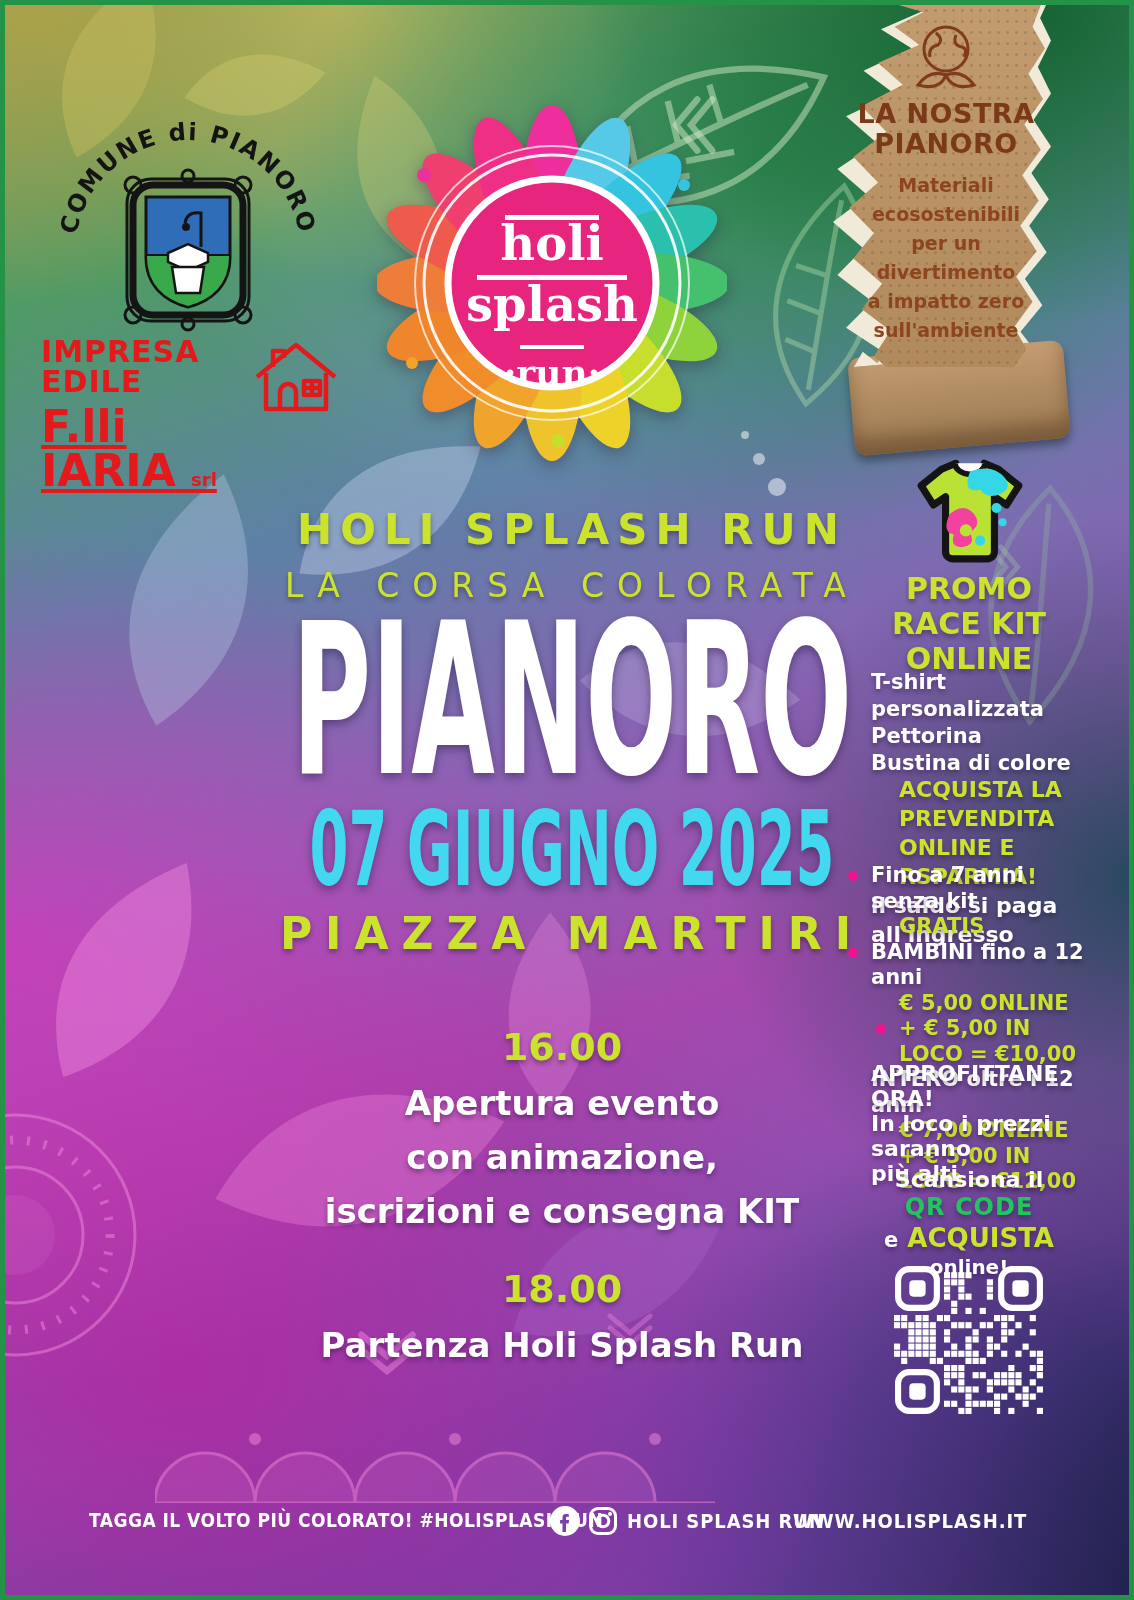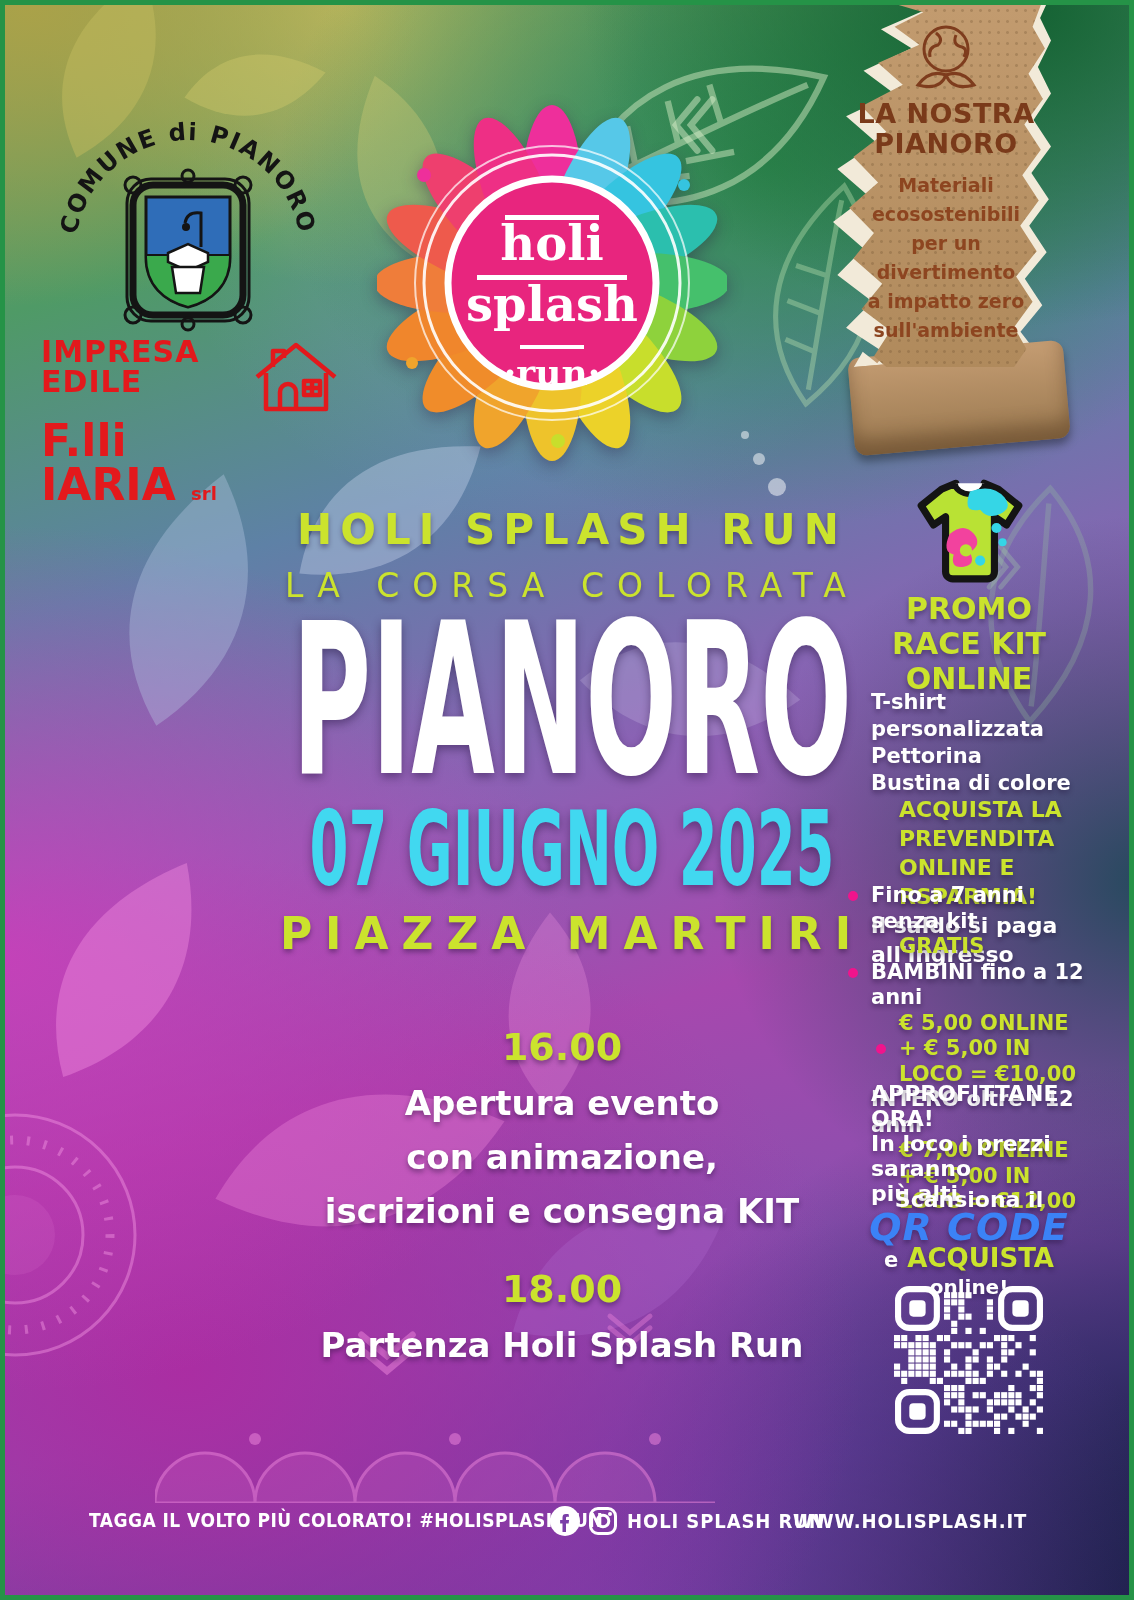--- a/index.html
+++ b/index.html
@@ -86,7 +86,7 @@
   
   .impresa{left:36px;top:332px;width:215px;color:#e3191c;font-weight:bold;line-height:1;}
   .impresa .l1{font-size:30px;letter-spacing:1px;}
-  .impresa .l2{font-size:44px;margin-top:22px;letter-spacing:0px;}
+  .impresa .l2{font-size:44px;margin-top:8px;letter-spacing:0px;text-decoration:underline;}
   .impresa .srl{font-size:18px;}
 
   .leaf{position:absolute;}

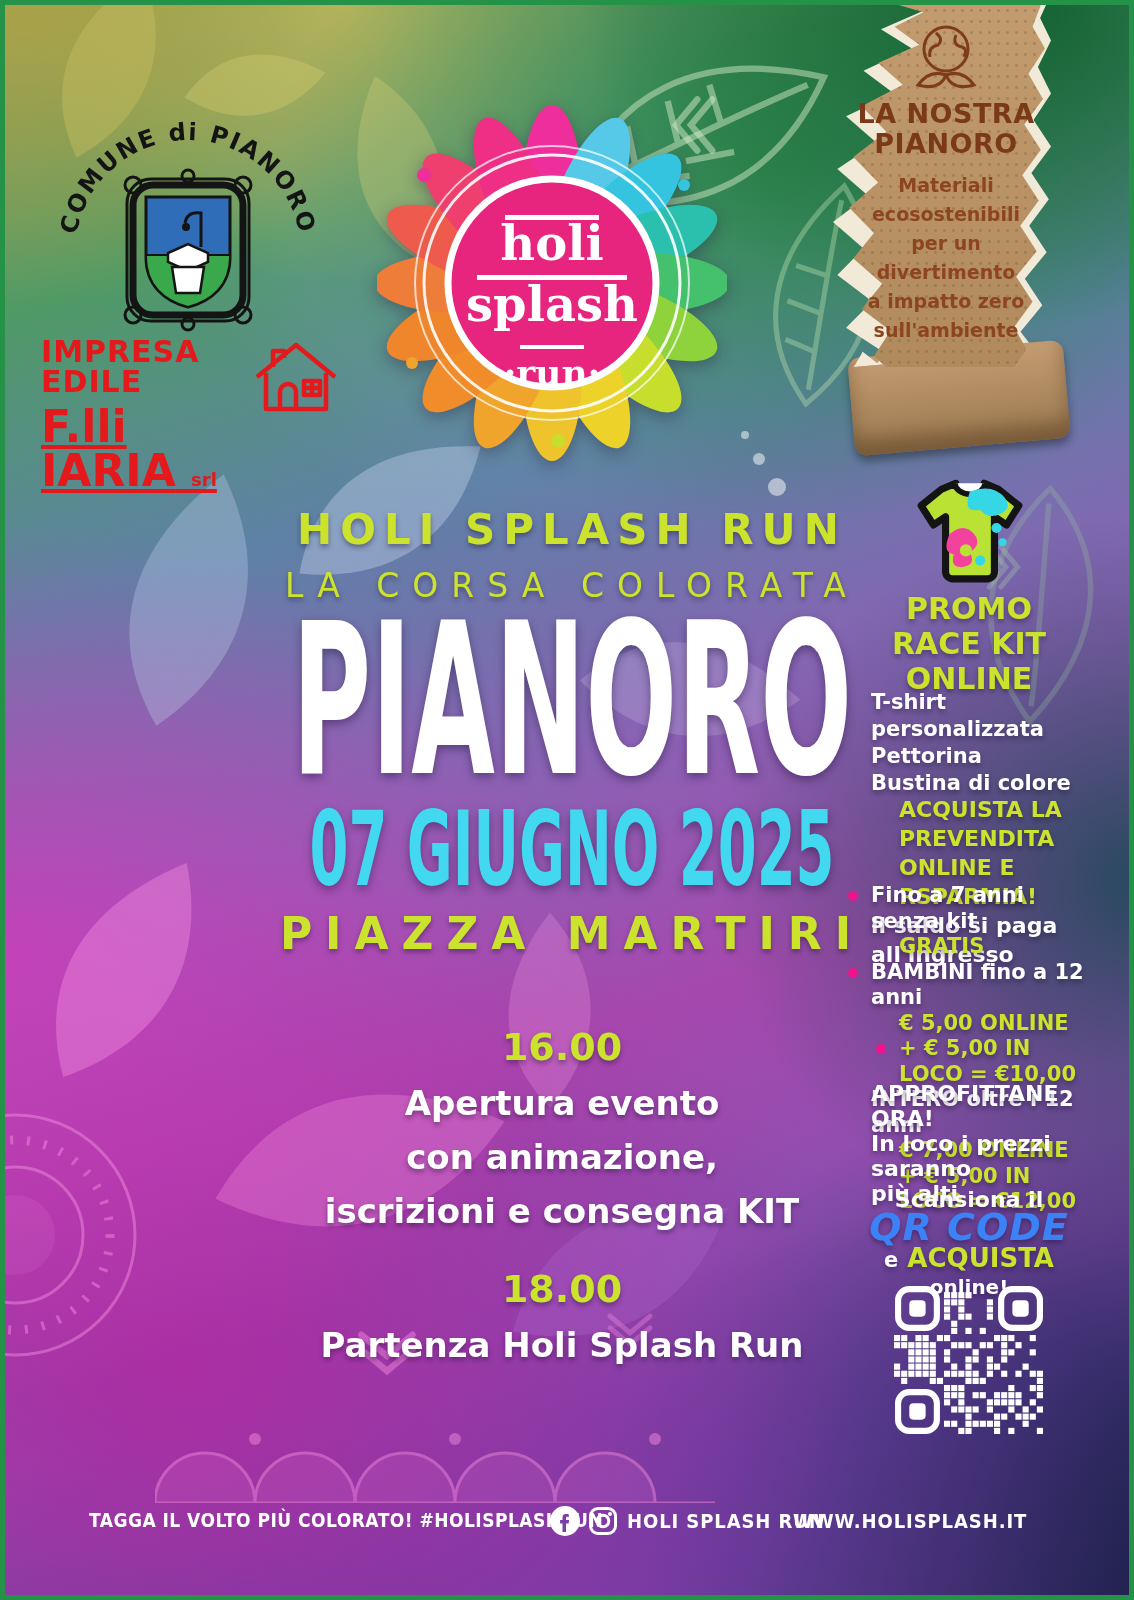--- a/index.html
+++ b/index.html
@@ -42,7 +42,7 @@
   .sched .line{font-size:34px;font-weight:bold;margin-top:14px;}
 
   
-  .panel{left:842px;top:460px;width:244px;height:1000px;}
+  .panel{left:842px;top:440px;width:244px;height:1000px;}
   .panel .blk{position:absolute;left:0;width:244px;}
   .promo-head{top:126px;left:6px;width:232px;text-align:center;font-weight:bold;font-size:30px;line-height:35px;color:#cbe32d;}
   .kit-items{top:224px;padding-left:24px;font-size:21px;font-weight:bold;color:#fff;line-height:27px;}

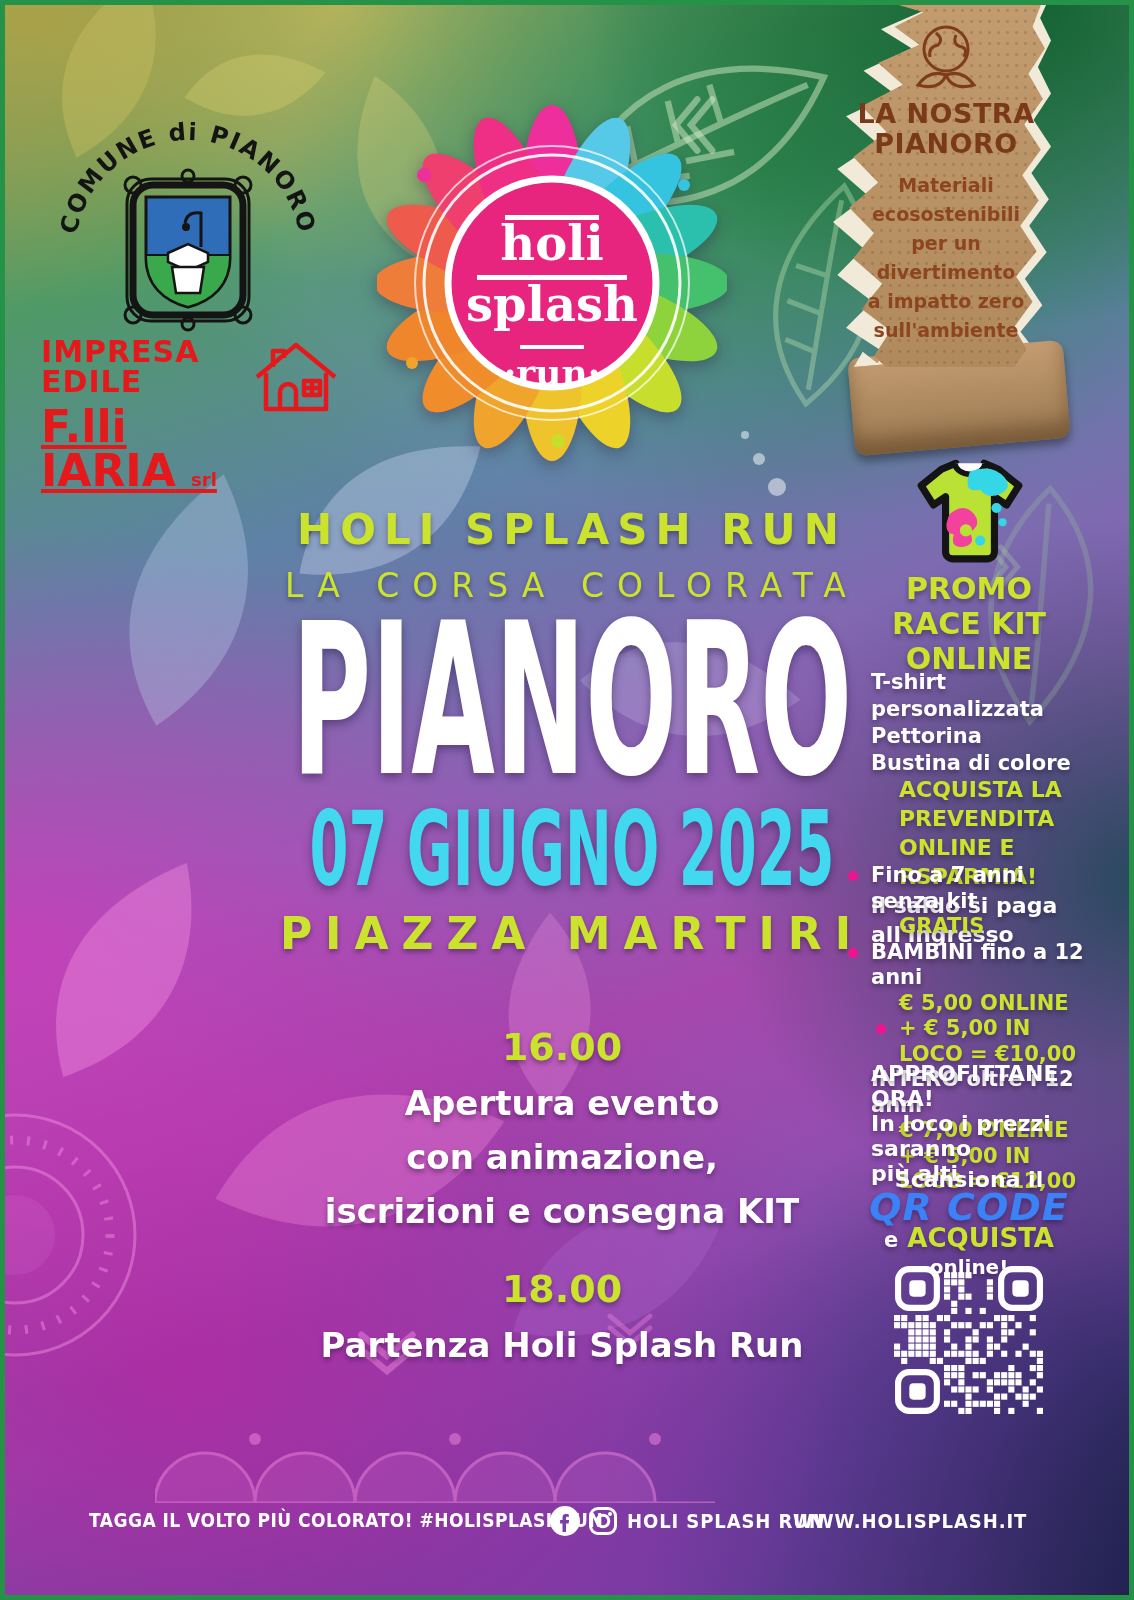--- a/index.html
+++ b/index.html
@@ -53,7 +53,7 @@
   .urgency{top:616px;padding-left:24px;font-size:22px;font-weight:bold;color:#fff;line-height:25px;}
   .qrtext{top:722px;left:6px;width:232px;text-align:center;font-weight:bold;color:#fff;}
   .qrtext .l1{font-size:22px;}
-  .qrtext .l2{font-size:38px;line-height:31px;color:#3b82f6;letter-spacing:1px;font-style:italic;}
+  .qrtext .l2{font-size:24px;line-height:31px;color:#22c55e;letter-spacing:1px;}
   .qrtext .l3{font-size:26px;line-height:30px;color:#cbe32d;}
   .qrtext .l3 .pre{font-size:21px;color:#fff;}
   .qrtext .l4{font-size:20px;}

